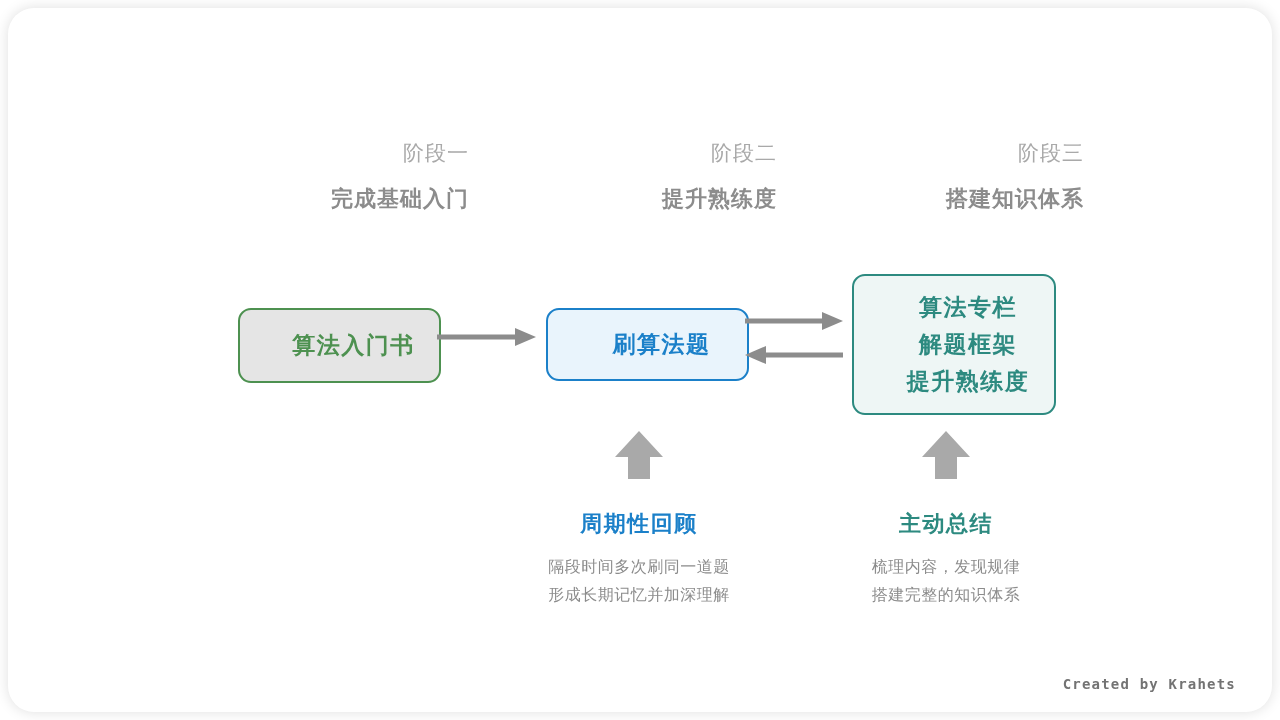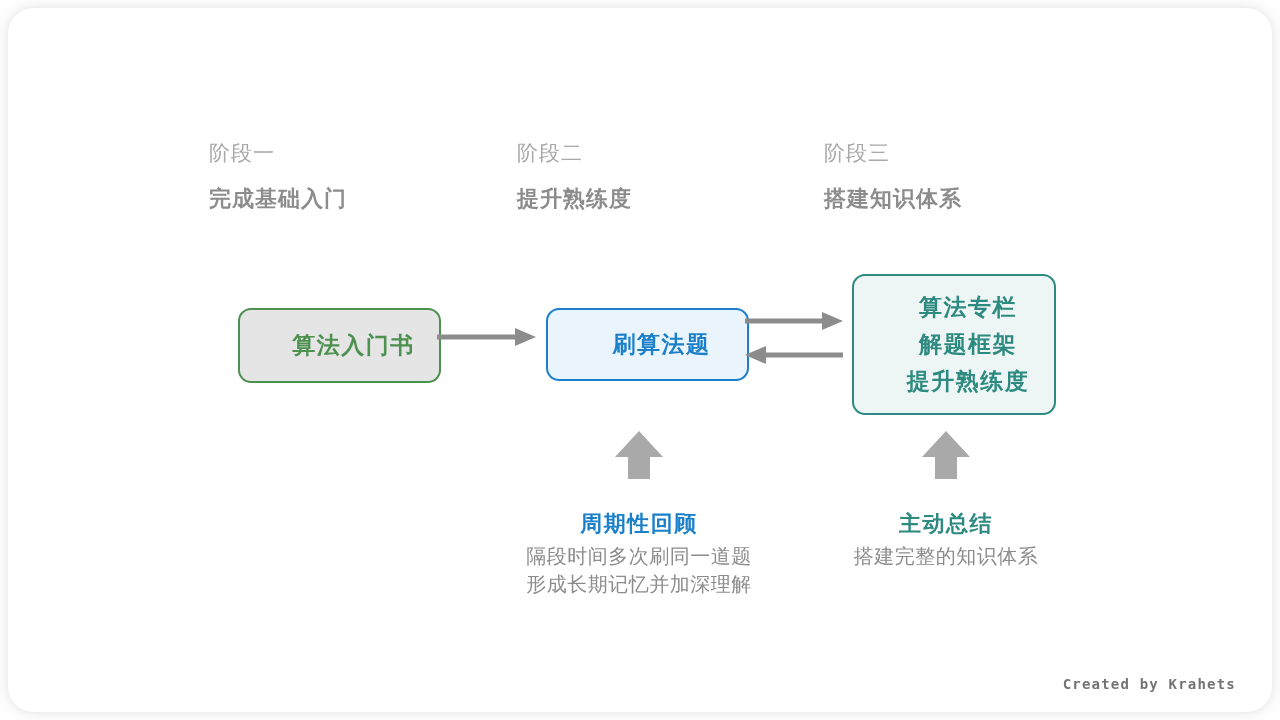--- a/index.html
+++ b/index.html
@@ -29,7 +29,7 @@
   
   .phase-head {
     position: absolute;
-    text-align: left;
+    text-align: right;
     width: 260px;
   }
   .phase-sub {

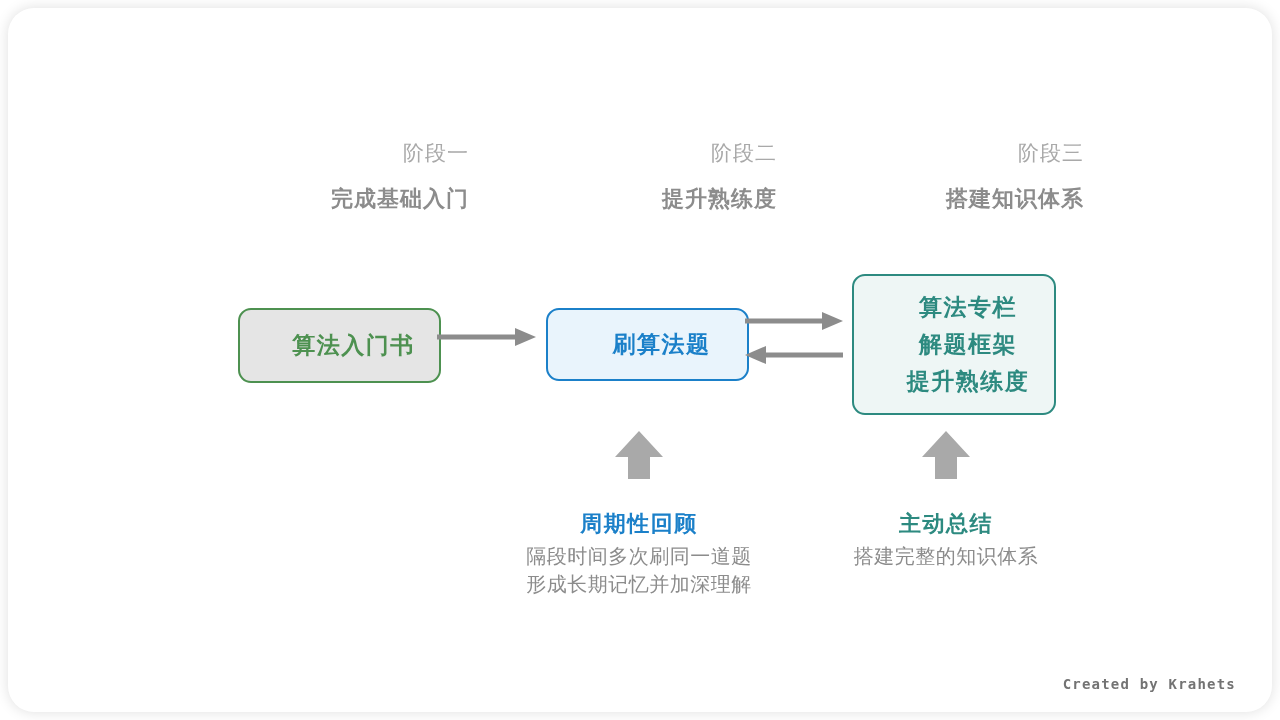--- a/index.html
+++ b/index.html
@@ -107,8 +107,8 @@
   .annot-title.blue { color: #1b80c9; }
   .annot-title.teal { color: #2d8a80; }
   .annot-desc {
-    margin-top: 3px;
-    font-size: 20px;
+    margin-top: 14px;
+    font-size: 16px;
     color: #8c8c8c;
     line-height: 28px;
     letter-spacing: 0.5px;

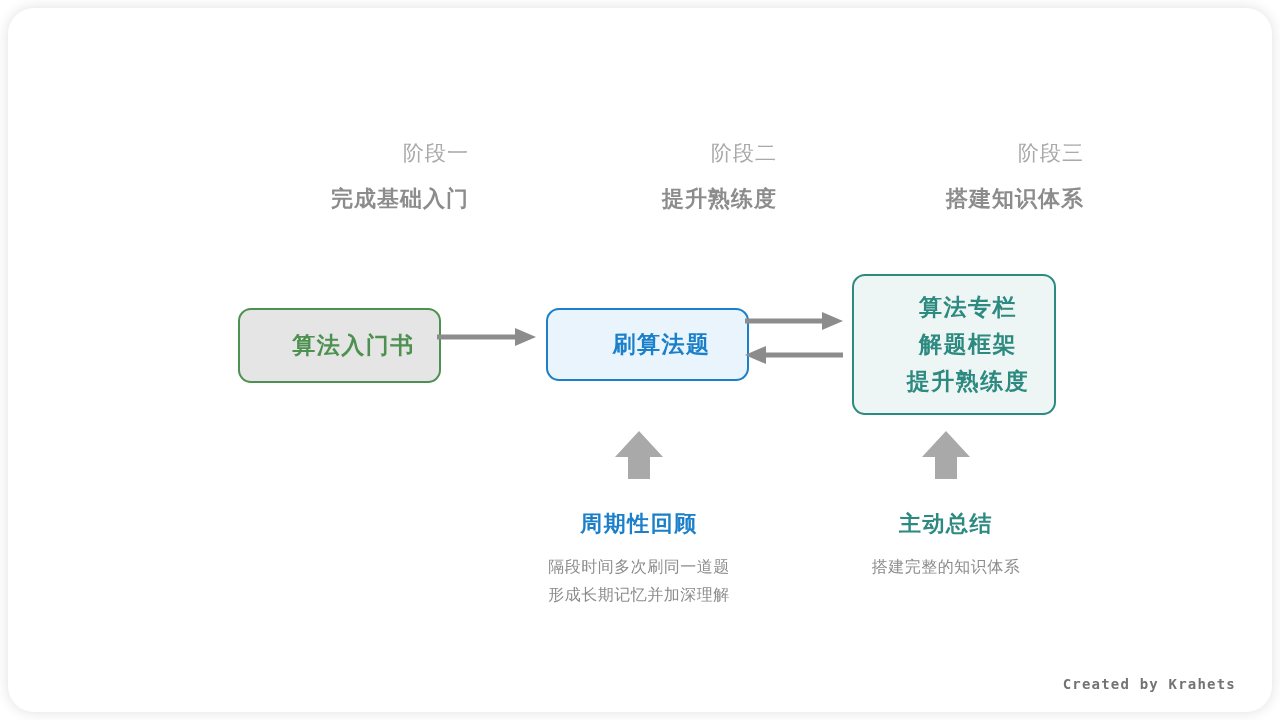--- a/index.html
+++ b/index.html
@@ -200,6 +200,7 @@
 <div class="annot" style="left:796px; top:509px;">
   <div class="annot-title teal">主动总结</div>
   <div class="annot-desc">
+    <div>梳理内容，发现规律</div>
     <div>搭建完整的知识体系</div>
   </div>
 </div>

